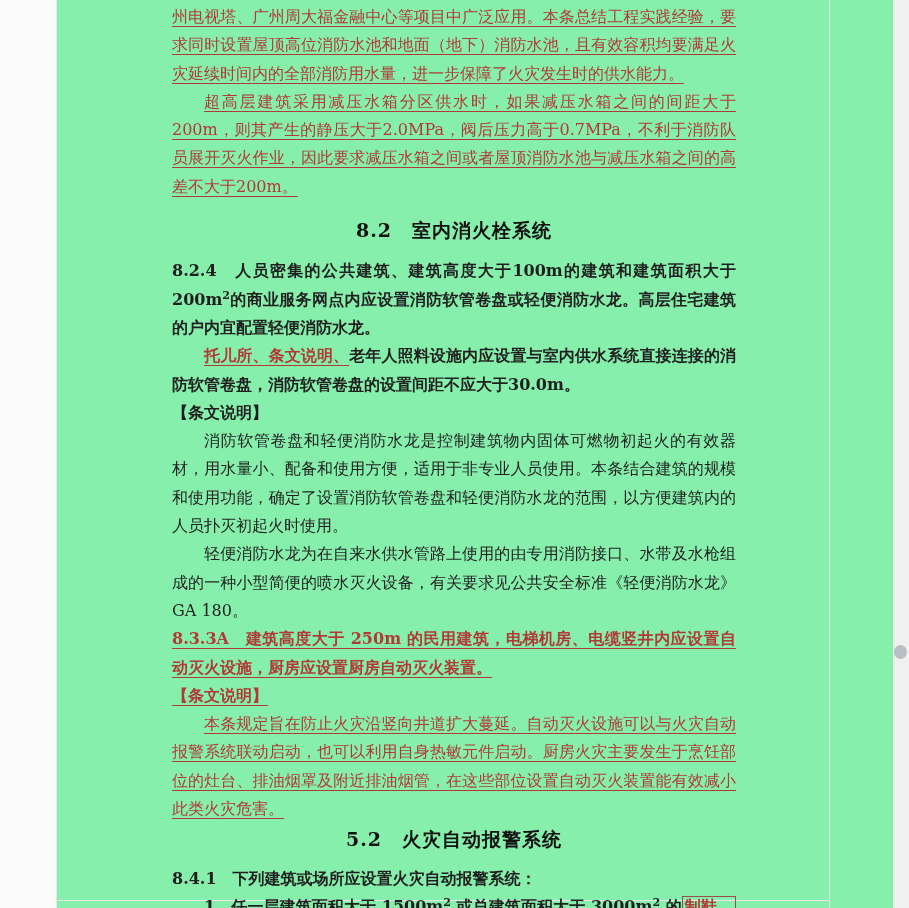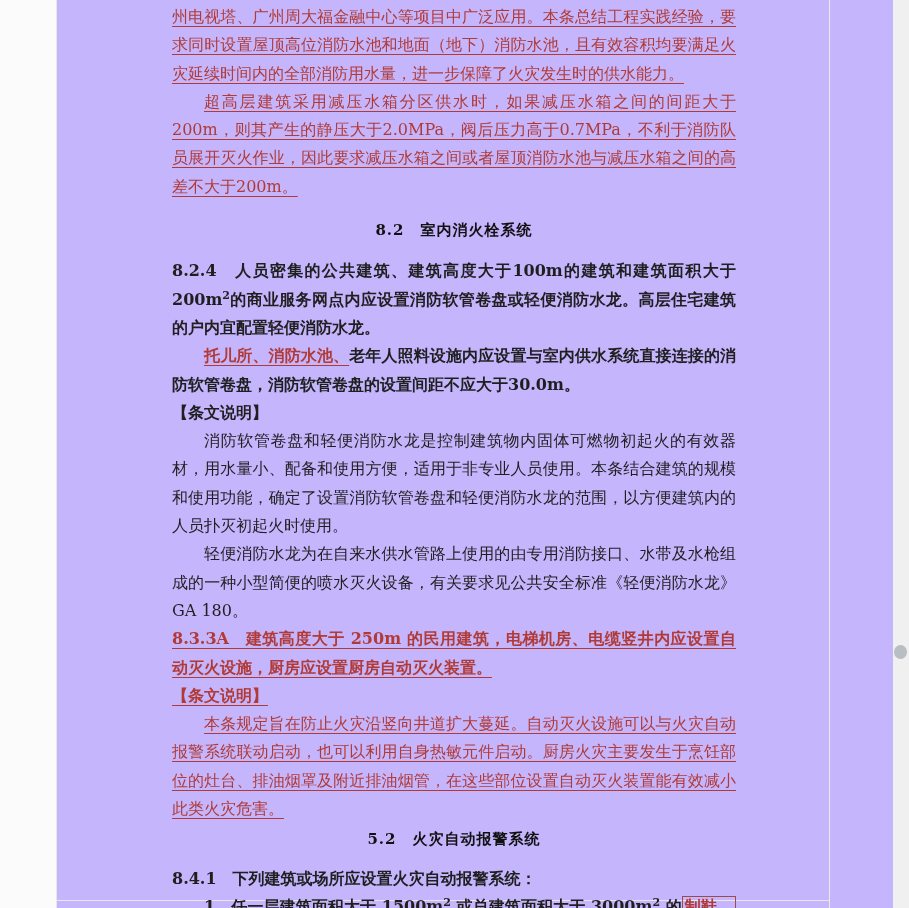--- a/index.html
+++ b/index.html
@@ -6,7 +6,7 @@
   html,body { width:909px; height:908px; }
   body { font-family:"DejaVu Serif","Liberation Serif",serif; background:#ffffff; }
 
-  .screen { position:relative; width:909px; height:908px; background:#c4b5fd; overflow:hidden; }
+  .screen { position:relative; width:909px; height:908px; background:#86efac; overflow:hidden; }
 
   .left-strip { position:absolute; left:0; top:0; width:57px; height:100%;
                 background:#fbfbfb; border-right:1px solid #e7e7e7; }

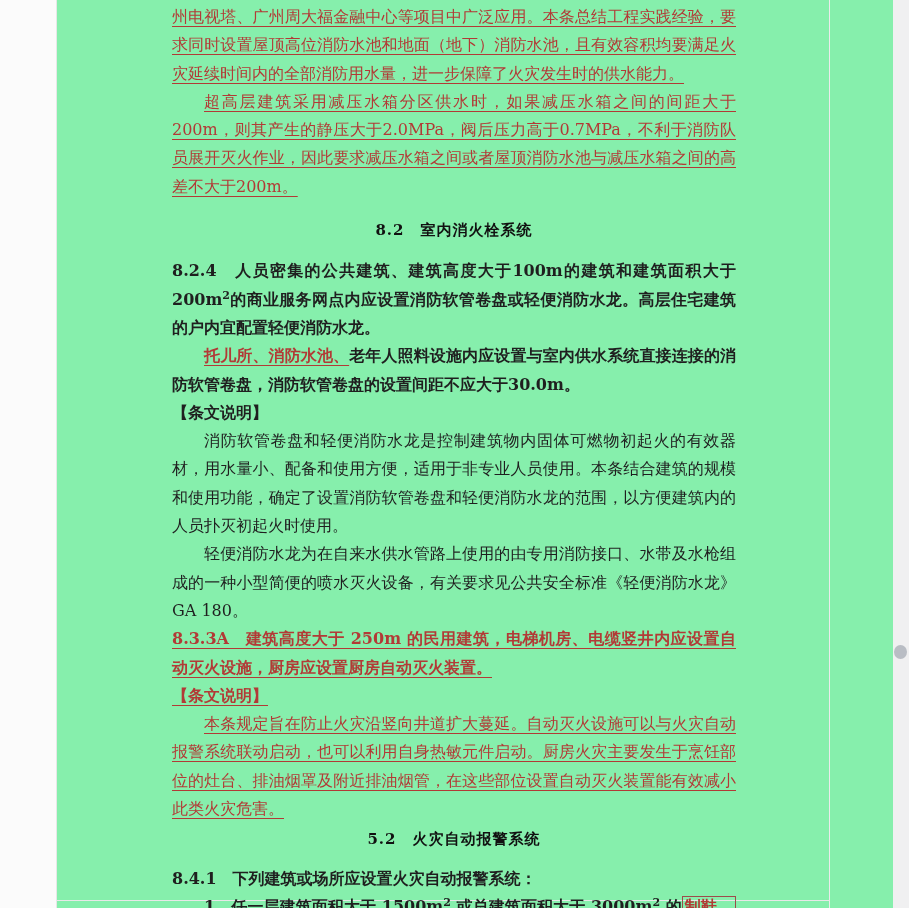--- a/index.html
+++ b/index.html
@@ -25,7 +25,7 @@
   .red-para       { margin-top:0; text-indent:2em; }
   .heading, .heading-tight
                   { margin:15px 0 13px; text-align:center; font-weight:700;
-                    font-size:15px; letter-spacing:1px; color:#111; }
+                    font-size:19px; letter-spacing:1px; color:#111; }
   .heading-tight  { margin-top:2px; margin-bottom:11px; }
   .provision      { font-weight:700; }
   .provision-indent { font-weight:700; text-indent:2em; }

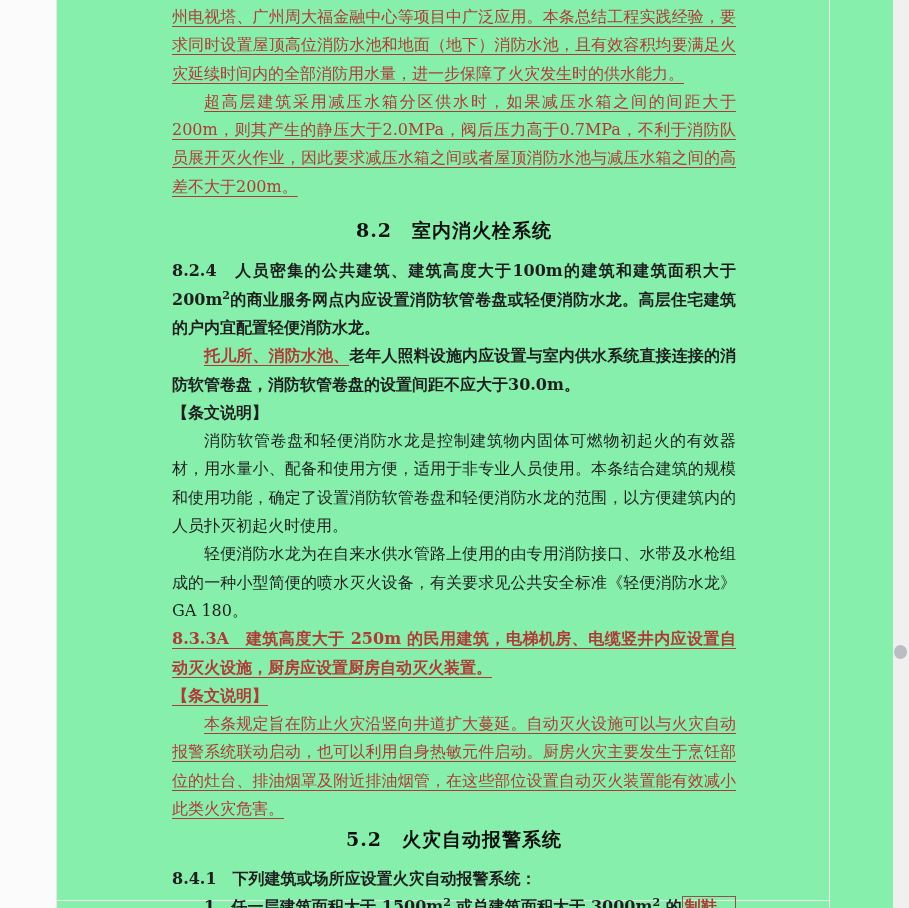--- a/index.html
+++ b/index.html
@@ -51,7 +51,7 @@
       <div class="blk red-para"><span class="run red u">超高层建筑采用减压水箱分区供水时，如果减压水箱之间的间距大于200m，则其产生的静压大于2.0MPa，阀后压力高于0.7MPa，不利于消防队员展开灭火作业，因此要求减压水箱之间或者屋顶消防水池与减压水箱之间的高差不大于200m。</span></div>
       <div class="blk heading"><span class="run">8.2　室内消火栓系统</span></div>
       <div class="blk provision"><span class="run">8.2.4　人员密集的公共建筑、建筑高度大于100m的建筑和建筑面积大于200m</span><span class="run sup">2</span><span class="run">的商业服务网点内应设置消防软管卷盘或轻便消防水龙。高层住宅建筑的户内宜配置轻便消防水龙。</span></div>
-      <div class="blk provision-indent"><span class="run red u">托儿所、消防水池、</span><span class="run">老年人照料设施内应设置与室内供水系统直接连接的消防软管卷盘，消防软管卷盘的设置间距不应大于30.0m。</span></div>
+      <div class="blk provision-indent"><span class="run red u">托儿所、条文说明、</span><span class="run">老年人照料设施内应设置与室内供水系统直接连接的消防软管卷盘，消防软管卷盘的设置间距不应大于30.0m。</span></div>
       <div class="blk label"><span class="run">【条文说明】</span></div>
       <div class="blk expl"><span class="run">消防软管卷盘和轻便消防水龙是控制建筑物内固体可燃物初起火的有效器材，用水量小、配备和使用方便，适用于非专业人员使用。本条结合建筑的规模和使用功能，确定了设置消防软管卷盘和轻便消防水龙的范围，以方便建筑内的人员扑灭初起火时使用。</span></div>
       <div class="blk expl"><span class="run">轻便消防水龙为在自来水供水管路上使用的由专用消防接口、水带及水枪组成的一种小型简便的喷水灭火设备，有关要求见公共安全标准《轻便消防水龙》GA 180。</span></div>

